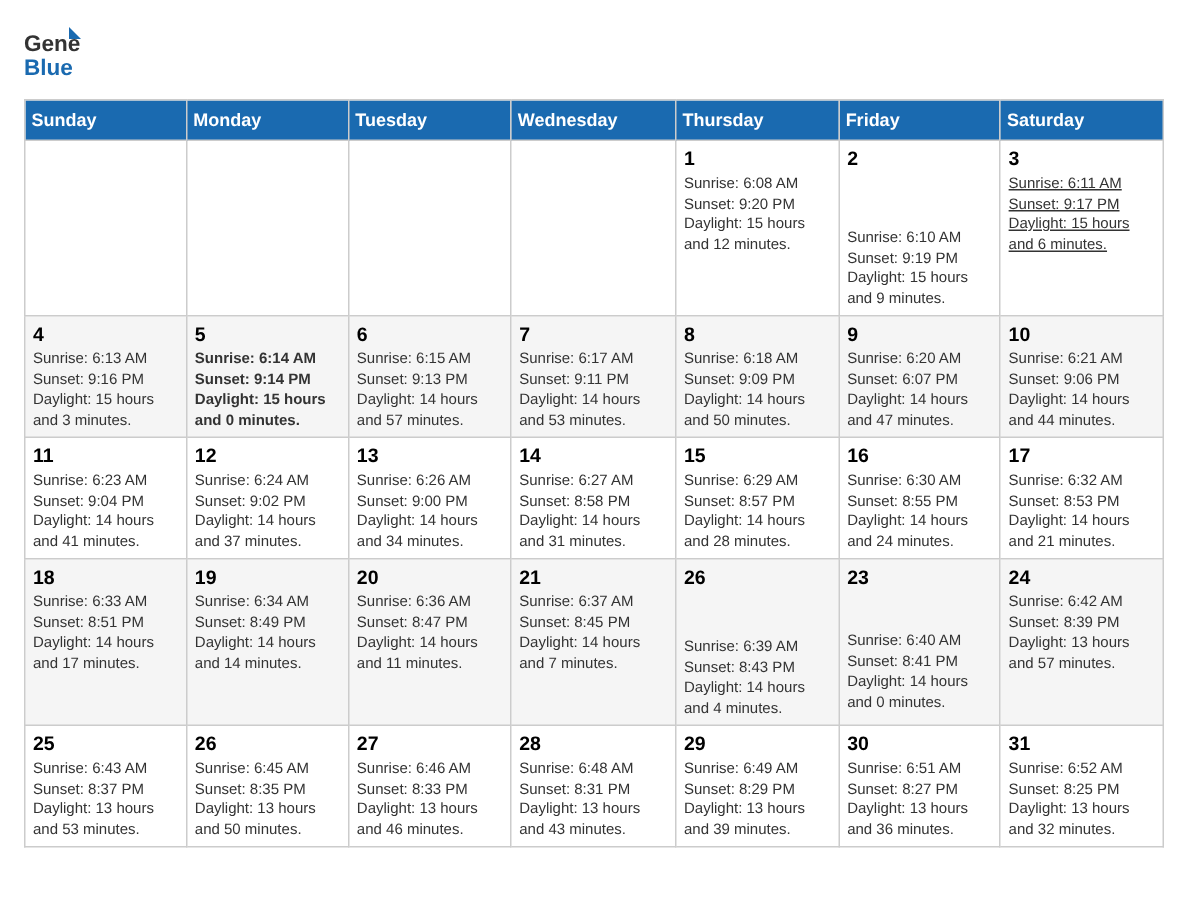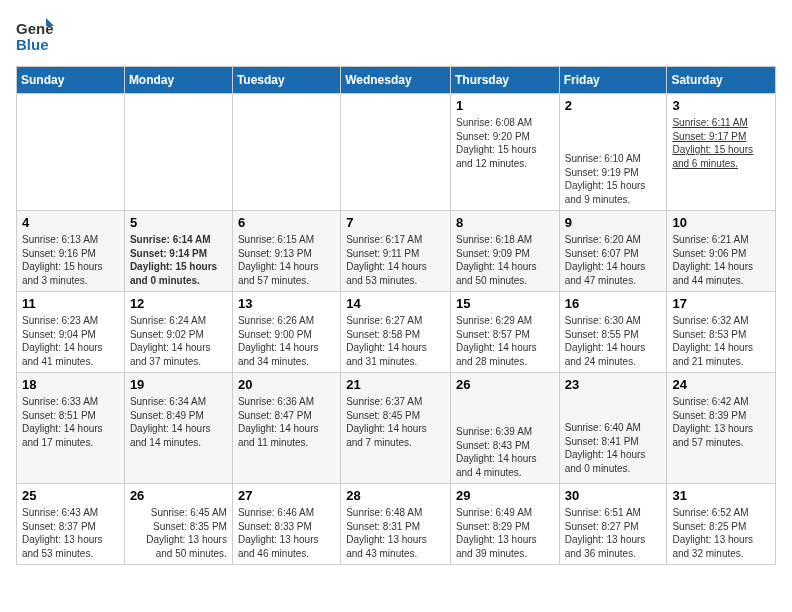--- a/index.html
+++ b/index.html
@@ -296,7 +296,7 @@
         </td>
         <td>
           <div class="day-number">26</div>
-          <div class="day-info" style="white-space: pre-line; text-align: right;">Sunrise: 6:45 AM
+          <div class="day-info" style="white-space: pre-line;">Sunrise: 6:45 AM
 Sunset: 8:35 PM
 Daylight: 13 hours
 and 50 minutes.</div>

